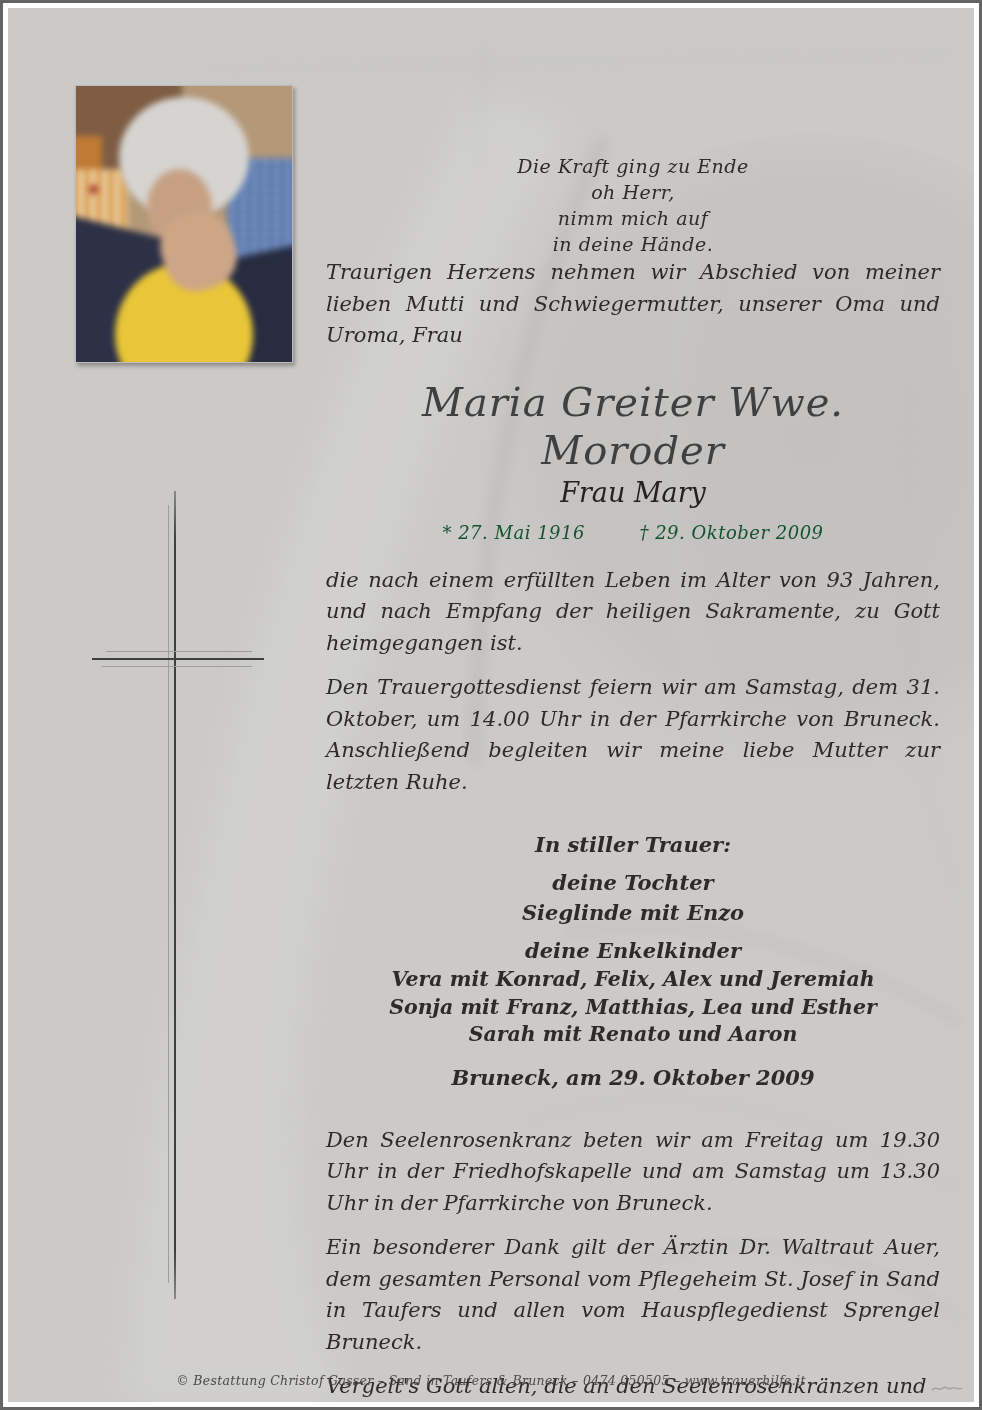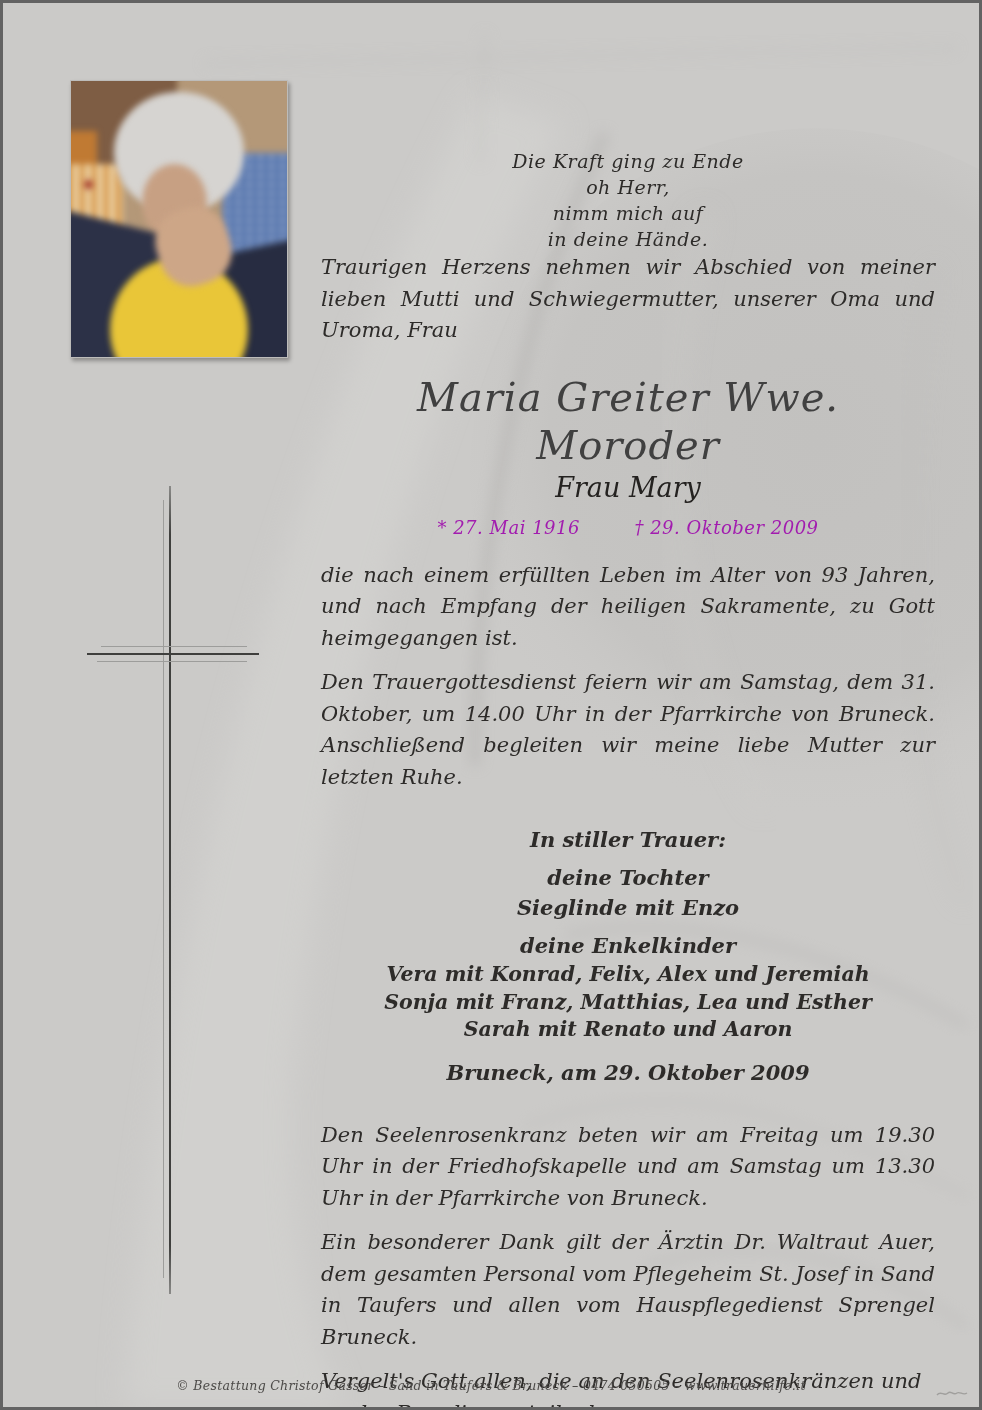--- a/index.html
+++ b/index.html
@@ -7,7 +7,7 @@
 
   .page{
     box-sizing:border-box;width:982px;height:1410px;
-    border:3px solid #636363;background:#ffffff;
+    border:3px solid #636363;background:#ffffff;padding:5px;
   }
   .card{
     position:relative;width:100%;height:100%;

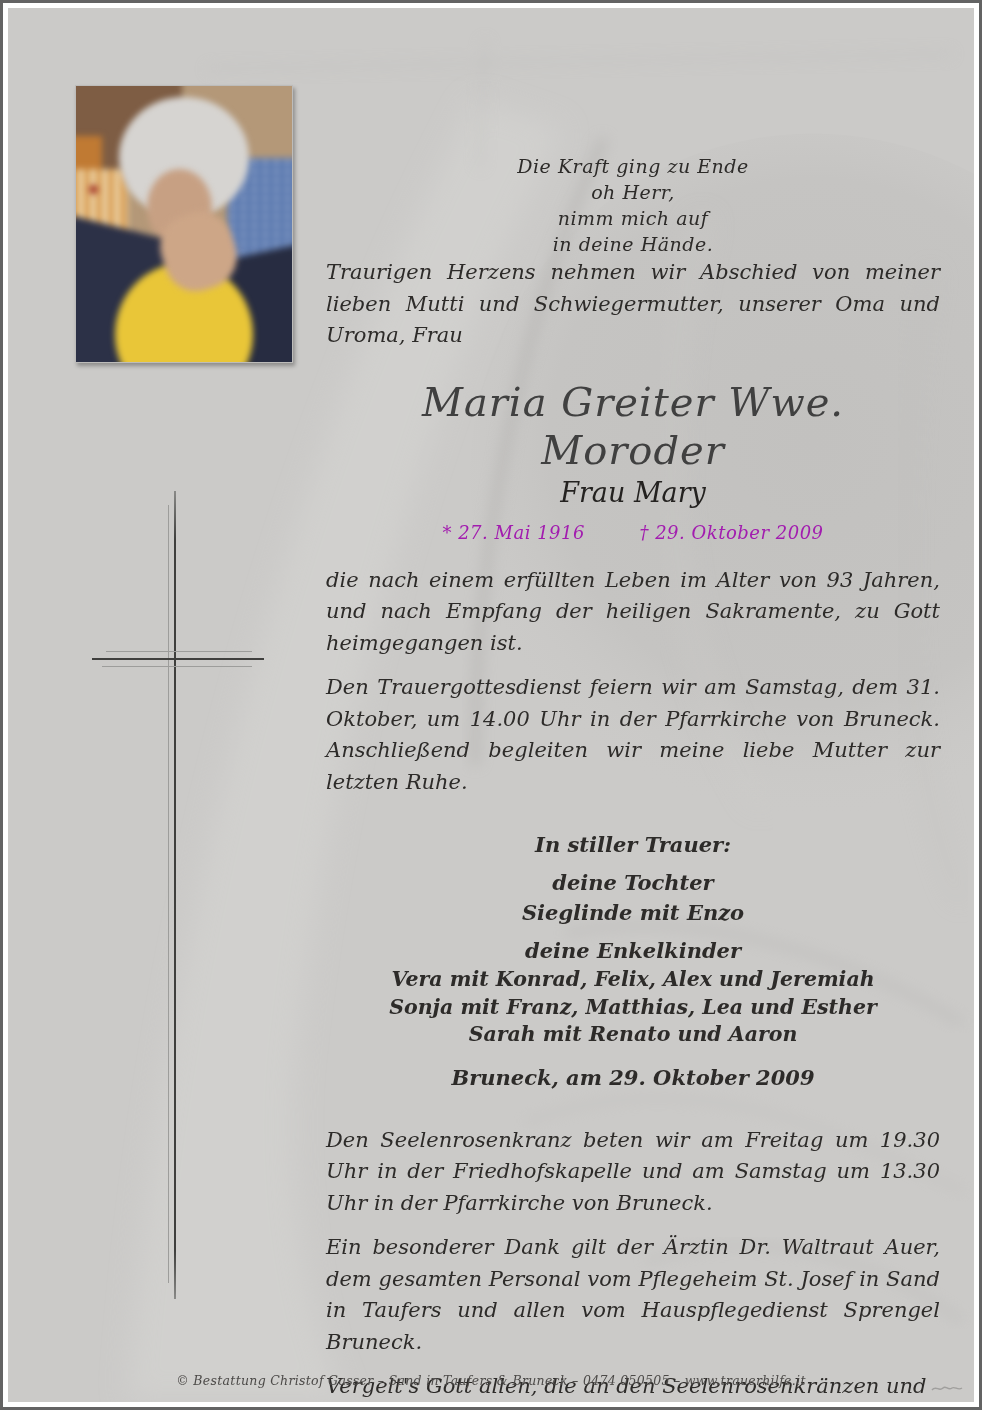--- a/index.html
+++ b/index.html
@@ -62,7 +62,7 @@
   .name{margin:26px 0 0 0;font-size:40px;line-height:48px;font-weight:normal;
     text-align:center;letter-spacing:1px;color:#404040;}
   .nickname{margin-top:2px;text-align:center;font-size:27px;line-height:34px;color:#242220;}
-  .dates{margin-top:12px;text-align:center;font-size:18px;letter-spacing:.5px;color:#a21caf;}
+  .dates{margin-top:12px;text-align:center;font-size:18px;letter-spacing:.5px;color:#14532d;}
   .dates .sep{display:inline-block;width:42px;}
   .para{margin:0;font-size:21px;line-height:31.5px;}
   .just{text-align:justify;text-align-last:left;}

